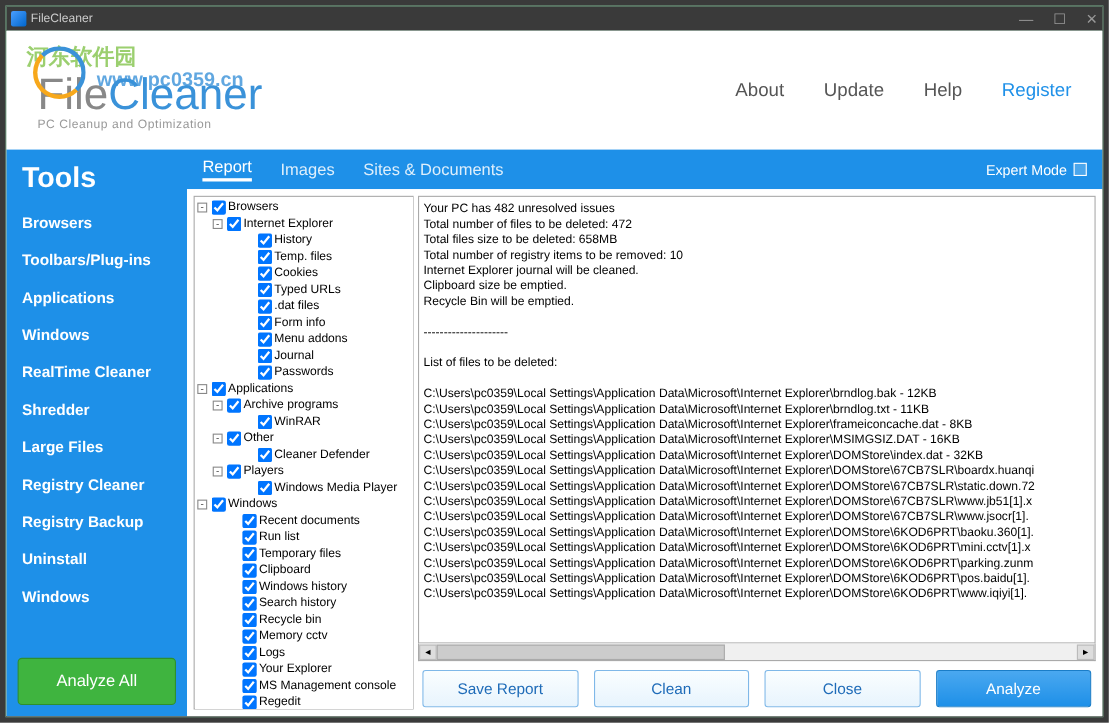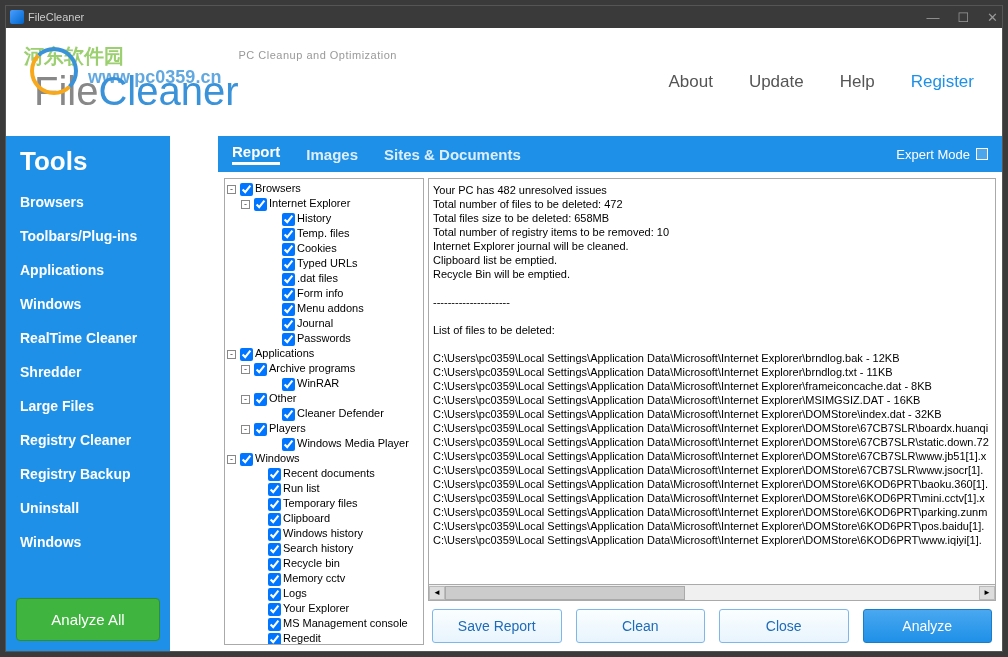--- a/index.html
+++ b/index.html
@@ -11,7 +11,7 @@
 .titlebar .controls span { cursor: pointer; }
 .app { position: absolute; top: 22px; left: 0; right: 0; bottom: 0; background: #fff; }
 .header { height: 108px; background: #fff; display: flex; align-items: center; padding: 0 28px; }
-.logo-area { display: flex; flex-direction: row; position: relative; }
+.logo-area { display: flex; flex-direction: column; position: relative; }
 .watermark { position: absolute; top: -8px; left: -10px; font-size: 20px; color: #7abf3f; opacity: 0.75; font-weight: bold; }
 .watermark2 { position: absolute; top: 16px; left: 54px; font-size: 18px; color: #3a92d9; opacity: 0.8; font-weight: bold; }
 .logo-icon { width: 48px; height: 48px; border: 4px solid #f7a81b; border-top-color:#3a92d9; border-right-color:#3a92d9; border-radius:50%; position:absolute; top:-4px; left:-4px; z-index:1; }

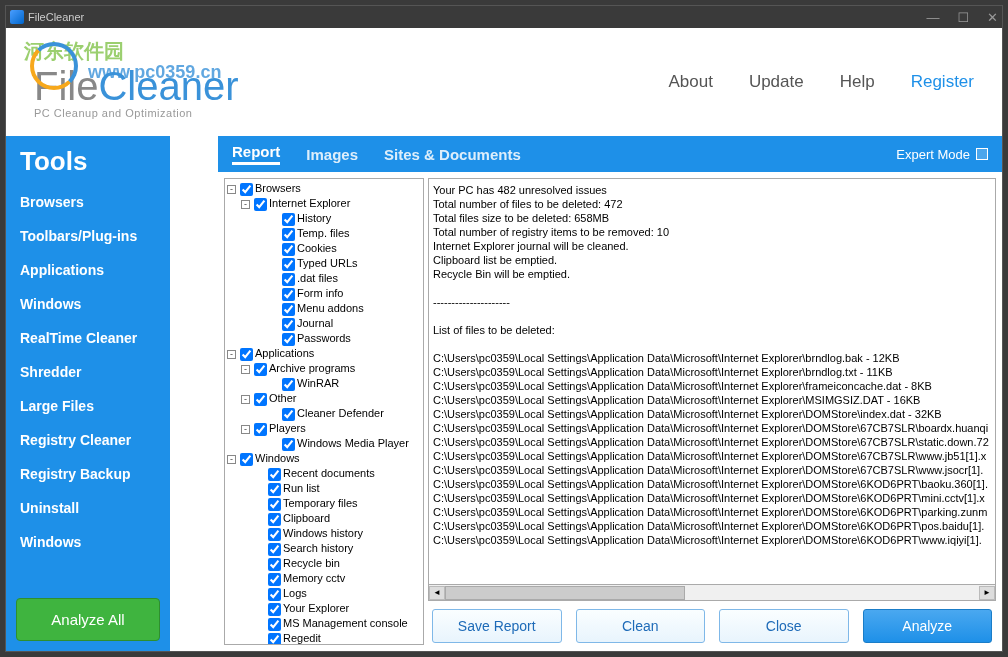--- a/index.html
+++ b/index.html
@@ -21,7 +21,7 @@
 .header-nav { margin-left: auto; display: flex; gap: 36px; align-items: center; font-size: 17px; color: #555; }
 .header-nav .reg { color: #1e90e8; }
 .header-nav span { cursor: pointer; }
-.content { position: absolute; top: 108px; left: 0; right: 0; bottom: 0; display: flex; gap: 48px; }
+.content { position: absolute; top: 108px; left: 0; right: 0; bottom: 0; display: flex; }
 .sidebar { width: 164px; background: #1e90e8; color: #fff; display: flex; flex-direction: column; }
 .sidebar-title { font-size: 26px; font-weight: bold; padding: 10px 14px 8px; }
 .sidebar-item { padding: 9px 14px; font-size: 14px; font-weight: bold; cursor: pointer; }

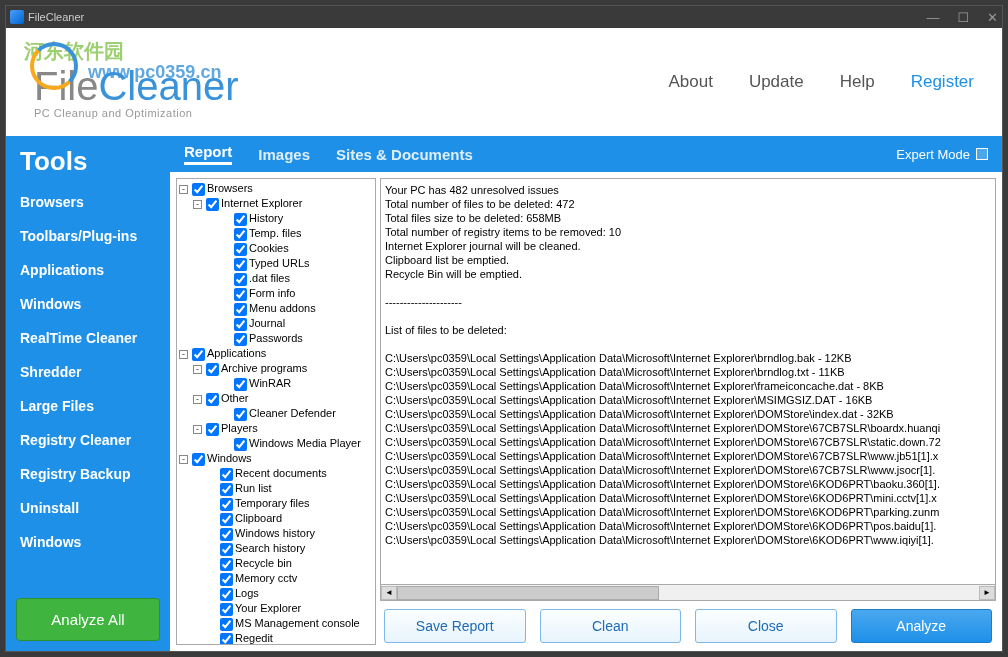--- a/index.html
+++ b/index.html
@@ -29,7 +29,7 @@
 .analyze-all { margin: 10px; padding: 12px 8px; background: #3fb43f; color: #fff; border: 1px solid #2e8f2e; border-radius: 4px; font-size: 15px; text-align: center; cursor: pointer; }
 .main { flex: 1; display: flex; flex-direction: column; }
 .tabs { height: 36px; background: #1e90e8; display: flex; align-items: center; padding: 0 14px; color: #fff; font-size: 15px; gap: 26px; }
-.tabs .tab { cursor: pointer; font-weight: bold; opacity: 0.85; }
+.tabs .tab { cursor: pointer; font-weight: normal; opacity: 0.85; }
 .tabs .tab.active { border-bottom: 3px solid #fff; padding-bottom: 2px; opacity: 1; }
 .tabs .expert { margin-left: auto; font-size: 13px; display:flex; align-items:center; gap:6px; }
 .expert-box { width:12px; height:12px; border:1px solid #fff; background:rgba(255,255,255,0.2); }

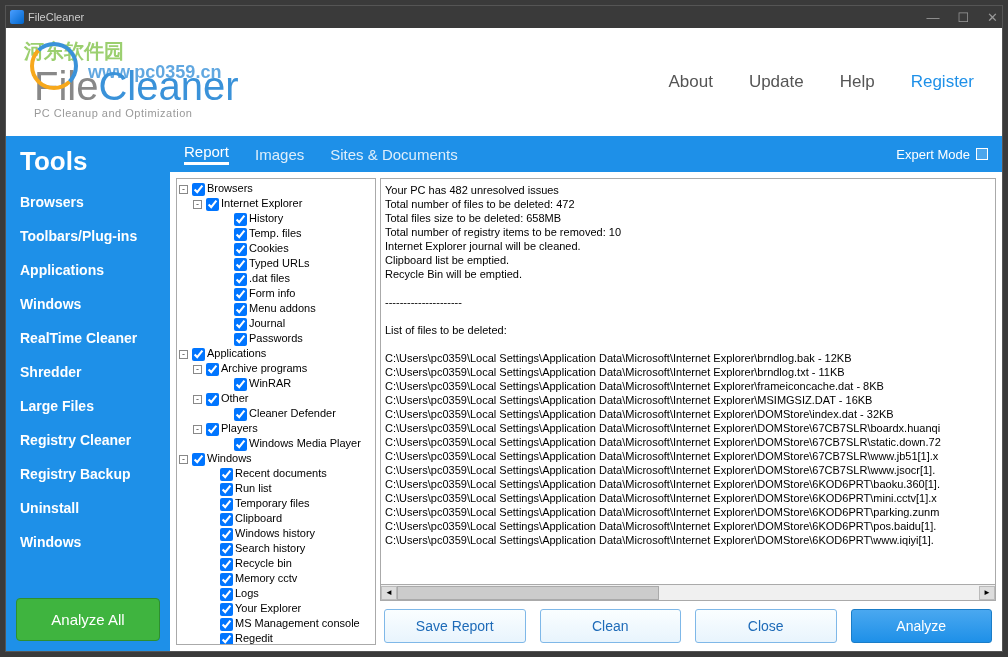--- a/index.html
+++ b/index.html
@@ -150,7 +150,7 @@
                 <div>Total files size to be deleted: 658MB</div>
                 <div>Total number of registry items to be removed: 10</div>
                 <div>Internet Explorer journal will be cleaned.</div>
-                <div>Clipboard list be emptied.</div>
+                <div>Clipboard size be emptied.</div>
                 <div>Recycle Bin will be emptied.</div>
                 <div>&nbsp;</div>
                 <div>---------------------</div>

